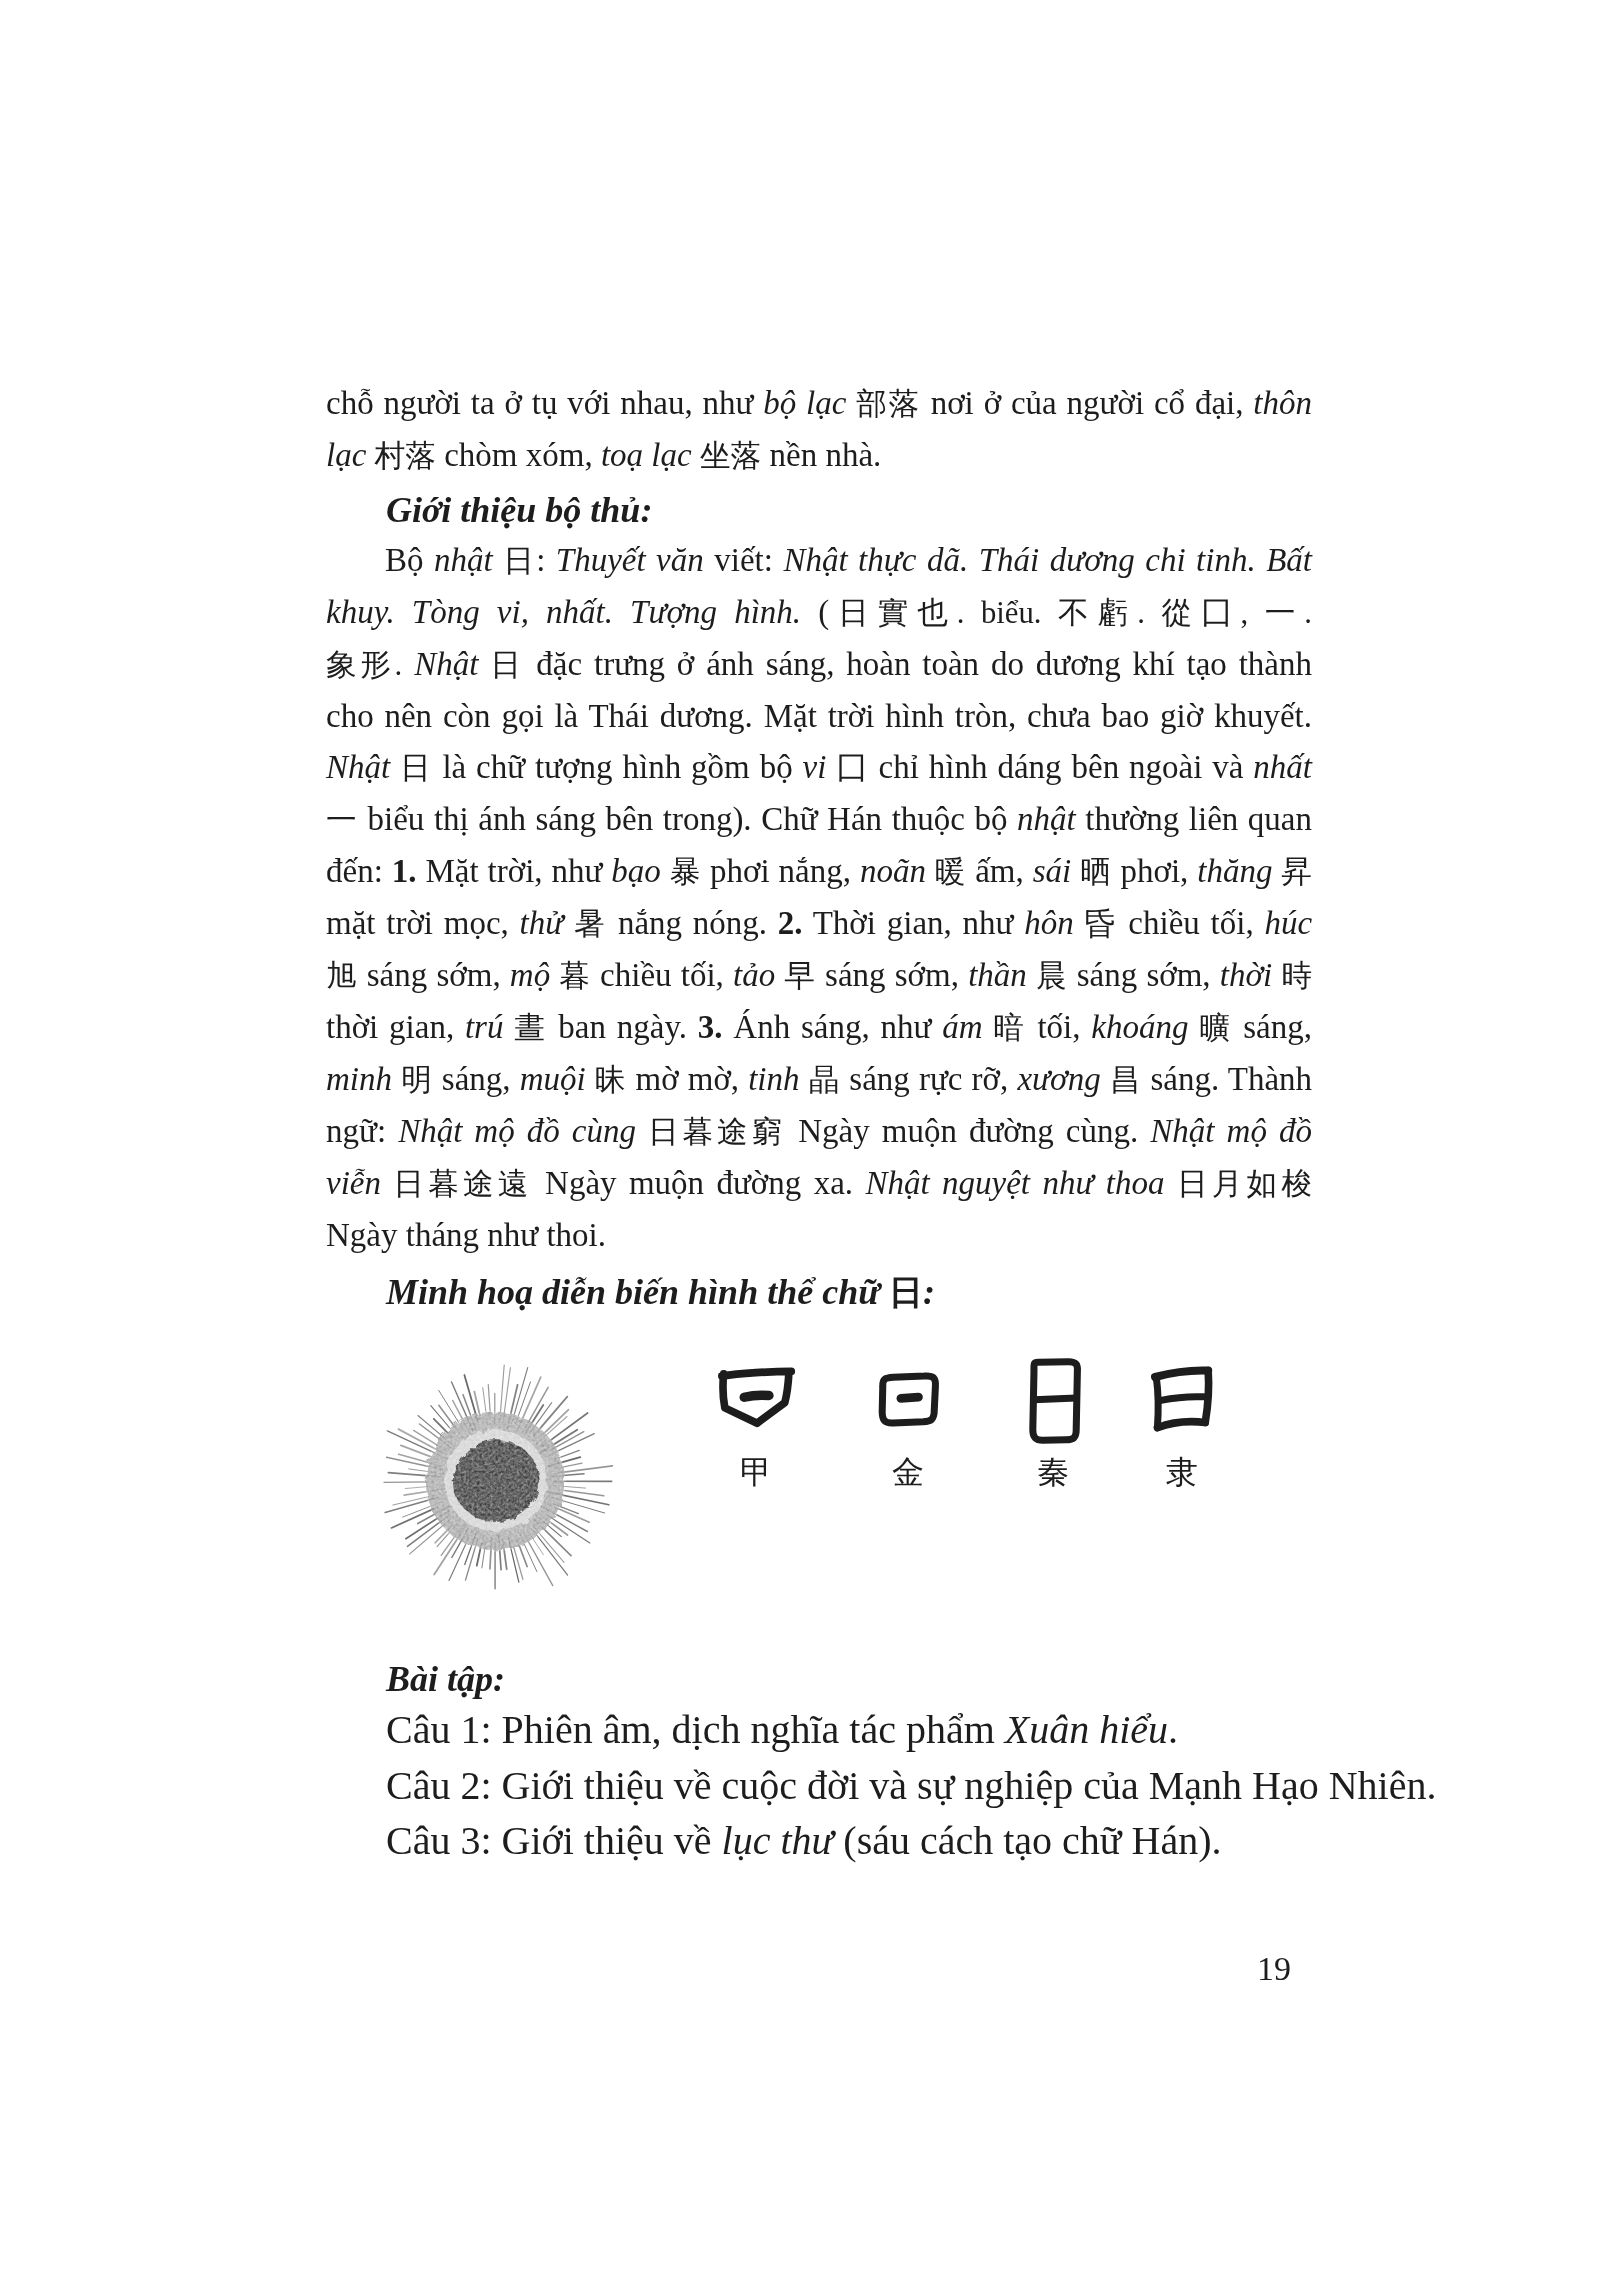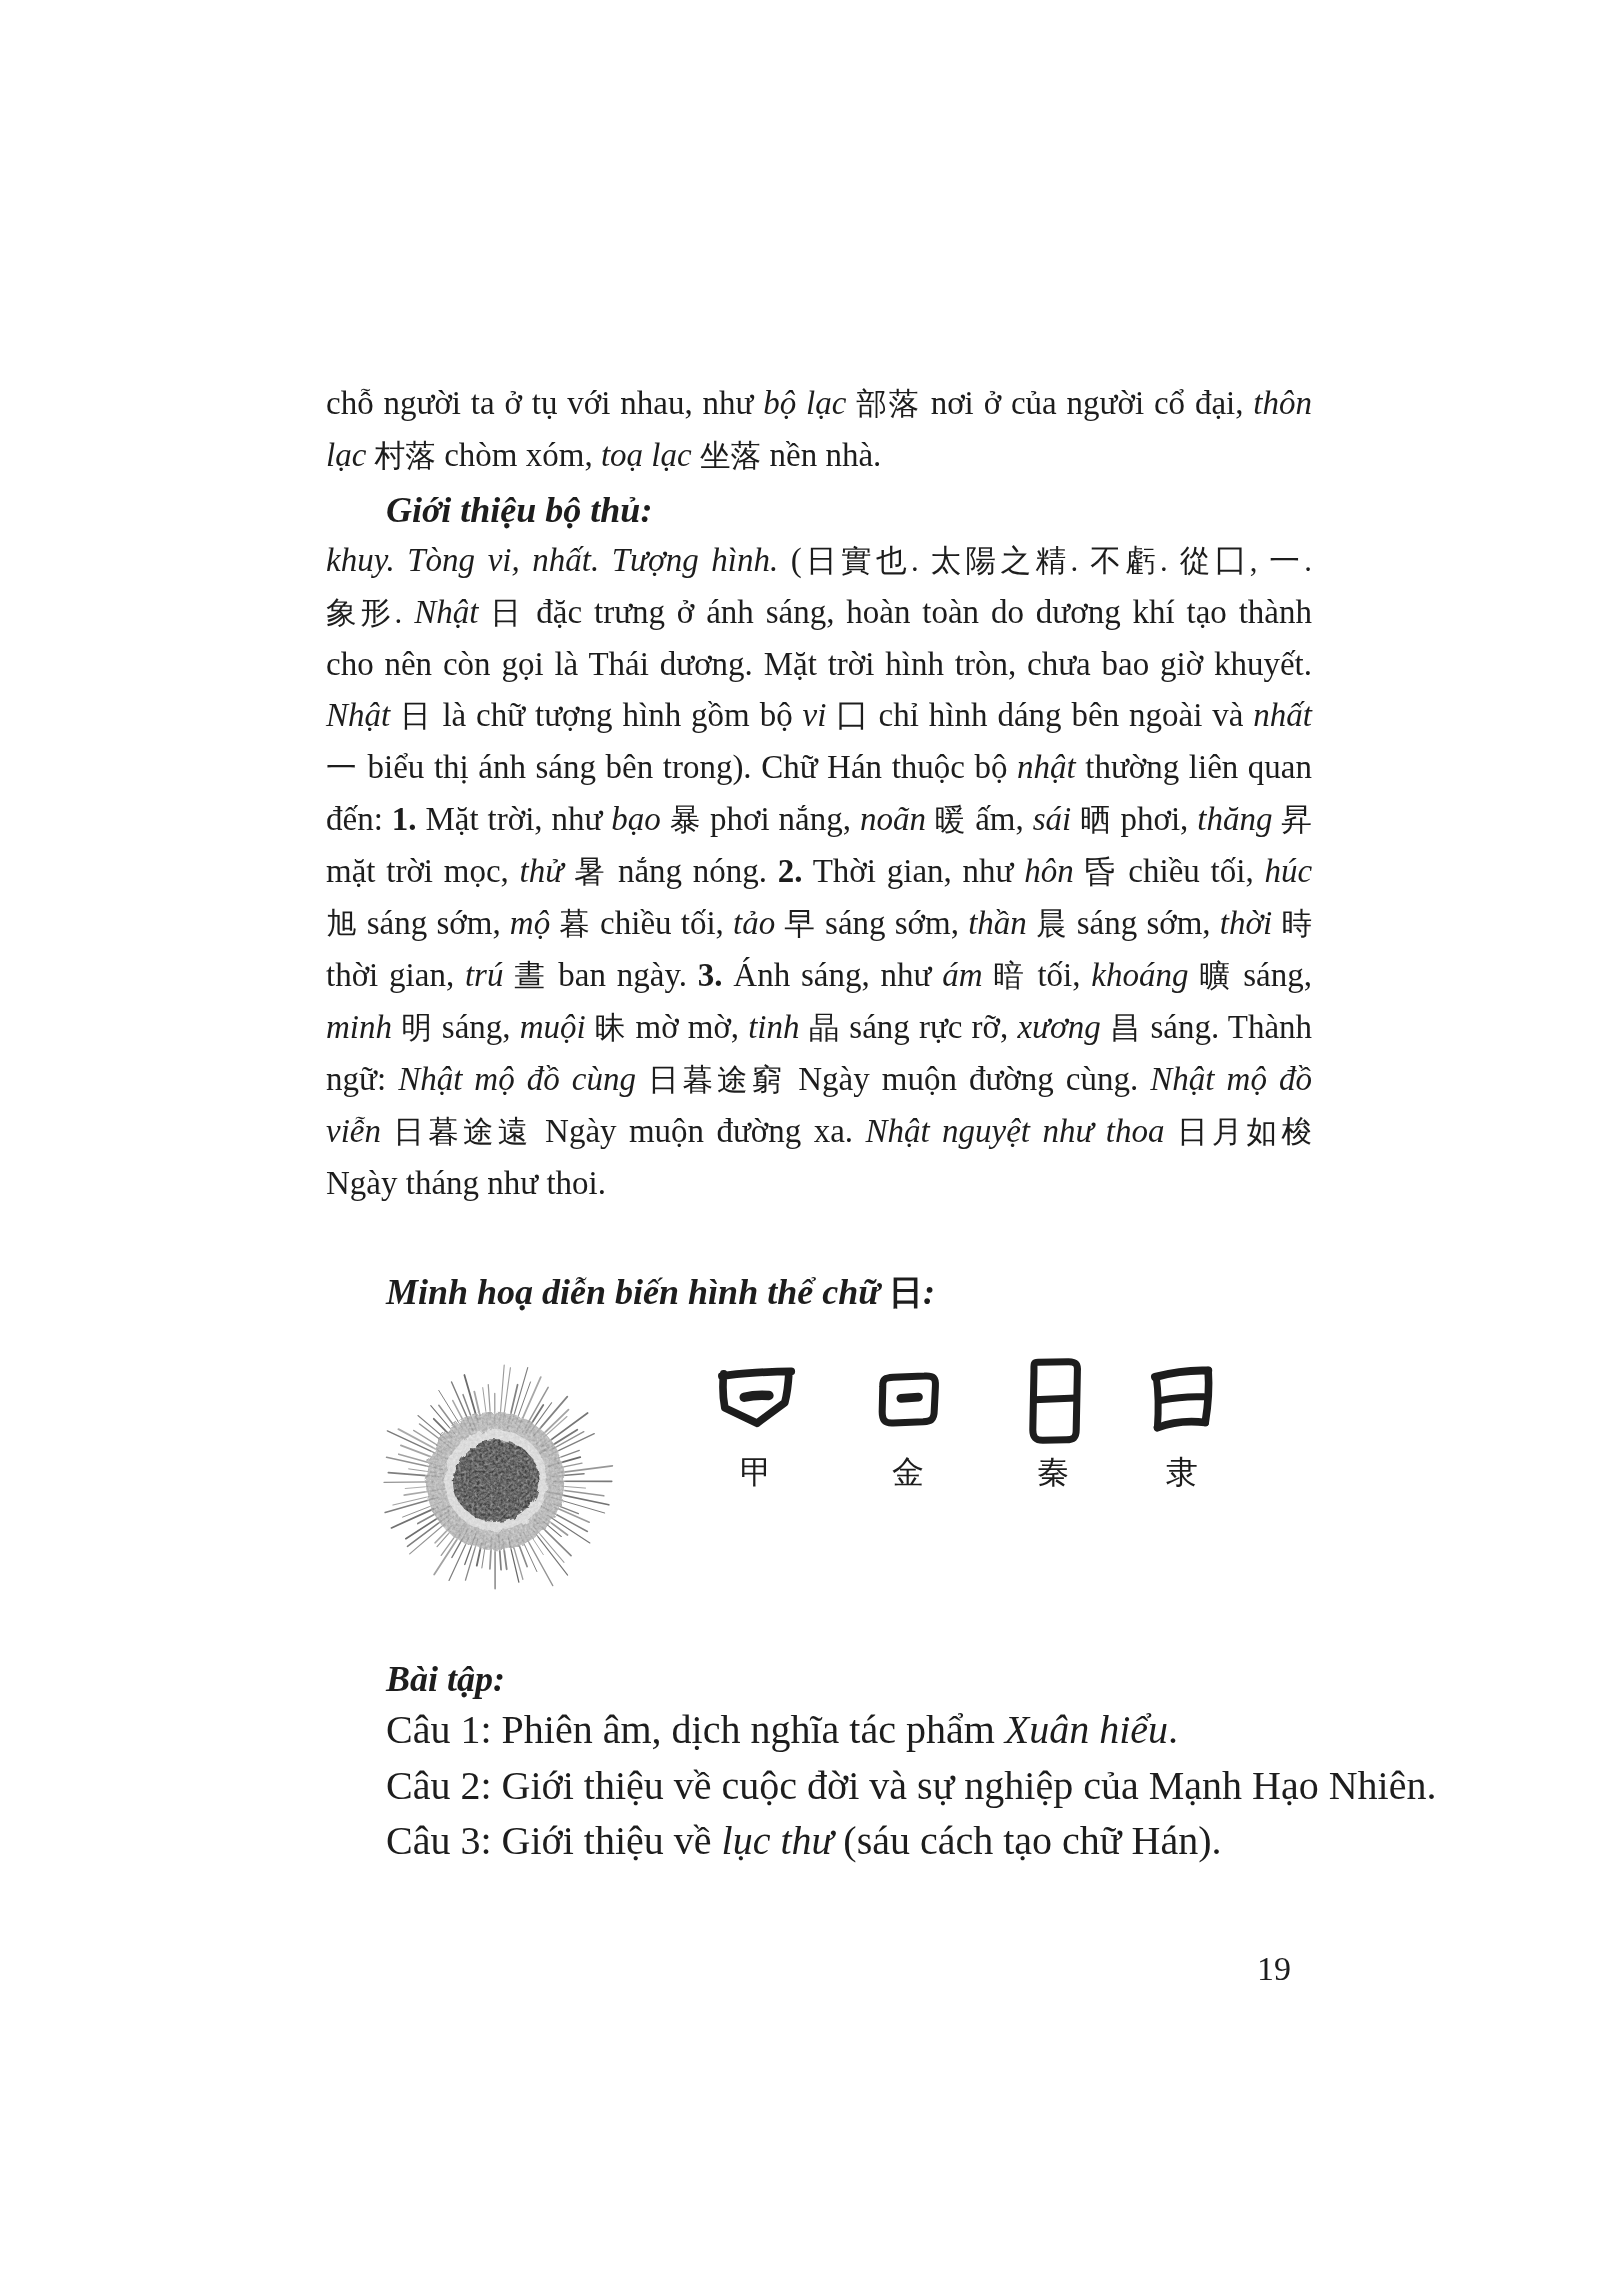--- a/index.html
+++ b/index.html
@@ -36,6 +36,7 @@
 <div class="abs heading" style="top:491px;left:386px">Giới thiệu bộ thủ:</div>
 
 <div class="abs body-text" style="top:535px">
+  <div class="line indent"><span class="sg-r">Bộ </span><span class="sg-i">nhật</span><span class="sg-r"> </span><span class="sg-cjk">日</span><span class="sg-r">: </span><span class="sg-i">Thuyết văn</span><span class="sg-r"> viết: </span><span class="sg-i">Nhật thực dã. Thái dương chi tinh. Bất</span></div>
   <div class="line"><span class="sg-i">khuy. Tòng vi, nhất. Tượng hình.</span><span class="sg-r"> (</span><span class="sg-cjk">日實也. 太陽之精. 不虧. 從囗, 一.</span></div>
   <div class="line"><span class="sg-cjk">象形.</span><span class="sg-r"> </span><span class="sg-i">Nhật</span><span class="sg-r"> </span><span class="sg-cjk">日</span><span class="sg-r"> đặc trưng ở ánh sáng, hoàn toàn do dương khí tạo thành</span></div>
   <div class="line"><span class="sg-r">cho nên còn gọi là Thái dương. Mặt trời hình tròn, chưa bao giờ khuyết.</span></div>

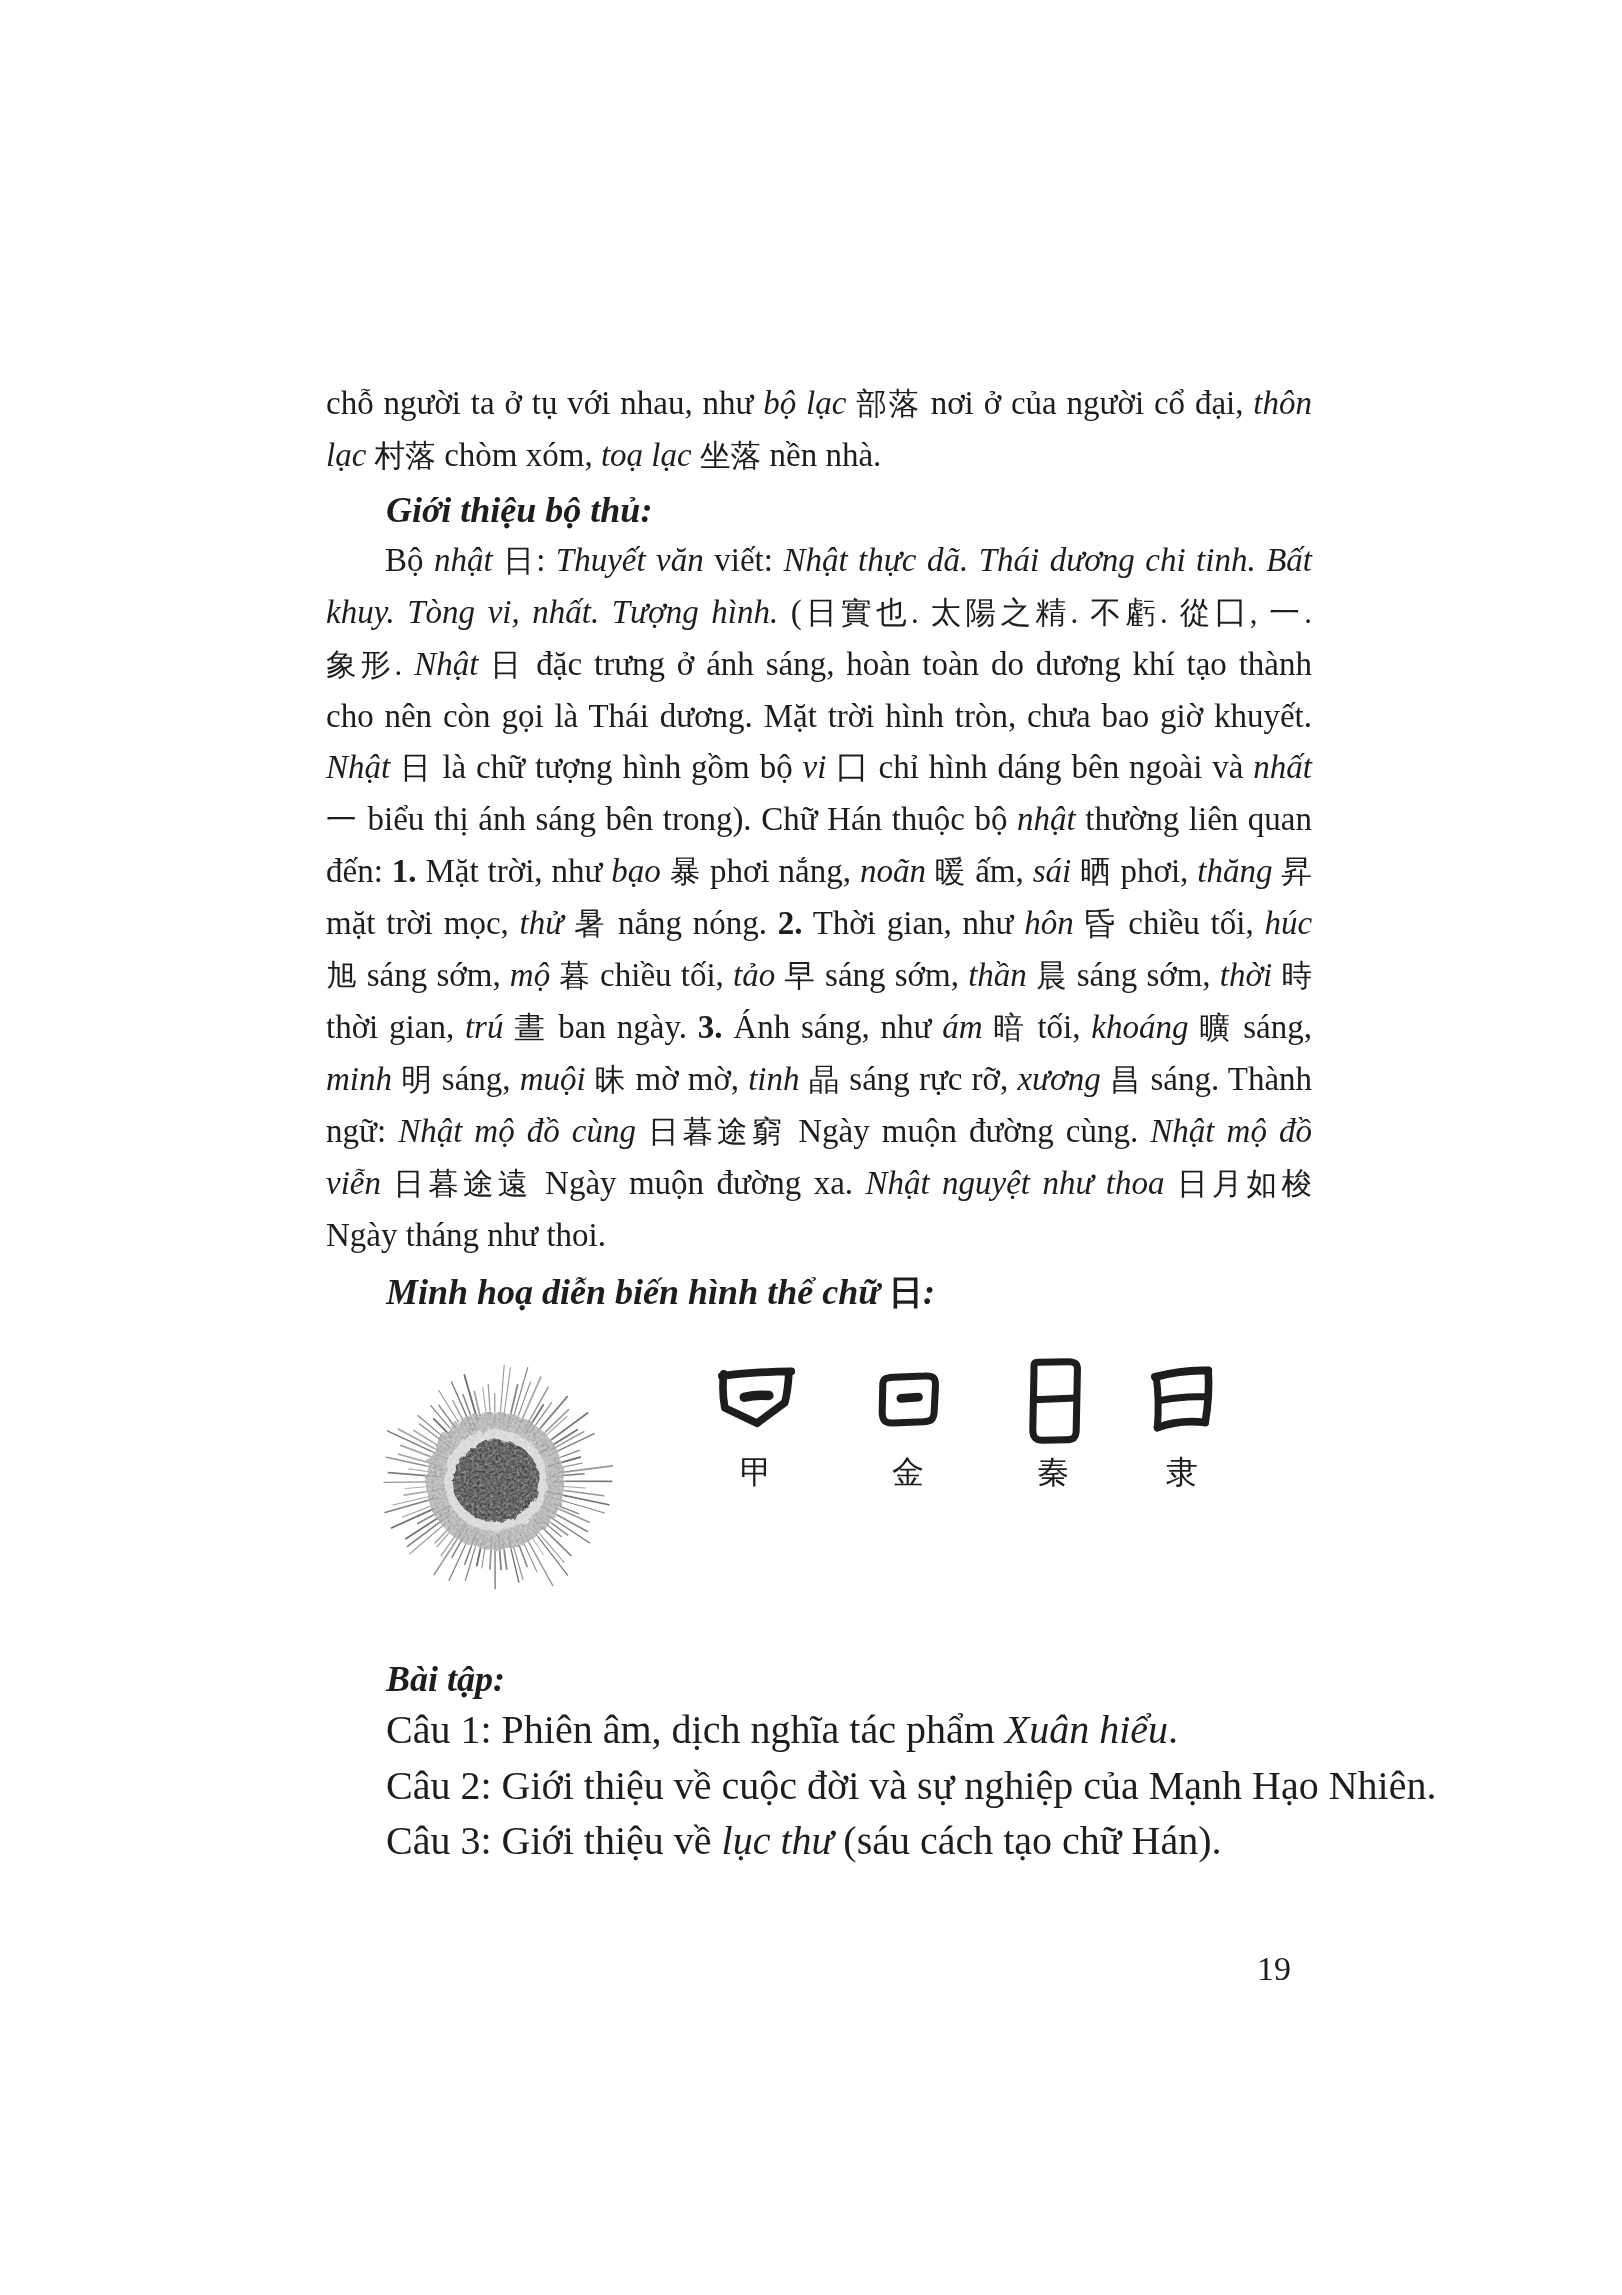--- a/index.html
+++ b/index.html
@@ -37,7 +37,7 @@
 
 <div class="abs body-text" style="top:535px">
   <div class="line indent"><span class="sg-r">Bộ </span><span class="sg-i">nhật</span><span class="sg-r"> </span><span class="sg-cjk">日</span><span class="sg-r">: </span><span class="sg-i">Thuyết văn</span><span class="sg-r"> viết: </span><span class="sg-i">Nhật thực dã. Thái dương chi tinh. Bất</span></div>
-  <div class="line"><span class="sg-i">khuy. Tòng vi, nhất. Tượng hình.</span><span class="sg-r"> (</span><span class="sg-cjk">日實也. 太陽之精. 不虧. 從囗, 一.</span></div>
+  <div class="line"><span class="sg-i">khuy. Tòng vi, nhất. Tượng hình.</span><span class="sg-r"> (</span><span class="sg-cjk">日實也. biểu. 不虧. 從囗, 一.</span></div>
   <div class="line"><span class="sg-cjk">象形.</span><span class="sg-r"> </span><span class="sg-i">Nhật</span><span class="sg-r"> </span><span class="sg-cjk">日</span><span class="sg-r"> đặc trưng ở ánh sáng, hoàn toàn do dương khí tạo thành</span></div>
   <div class="line"><span class="sg-r">cho nên còn gọi là Thái dương. Mặt trời hình tròn, chưa bao giờ khuyết.</span></div>
   <div class="line"><span class="sg-i">Nhật</span><span class="sg-r"> </span><span class="sg-cjk">日</span><span class="sg-r"> là chữ tượng hình gồm bộ </span><span class="sg-i">vi</span><span class="sg-r"> </span><span class="sg-cjk">囗</span><span class="sg-r"> chỉ hình dáng bên ngoài và </span><span class="sg-i">nhất</span></div>

